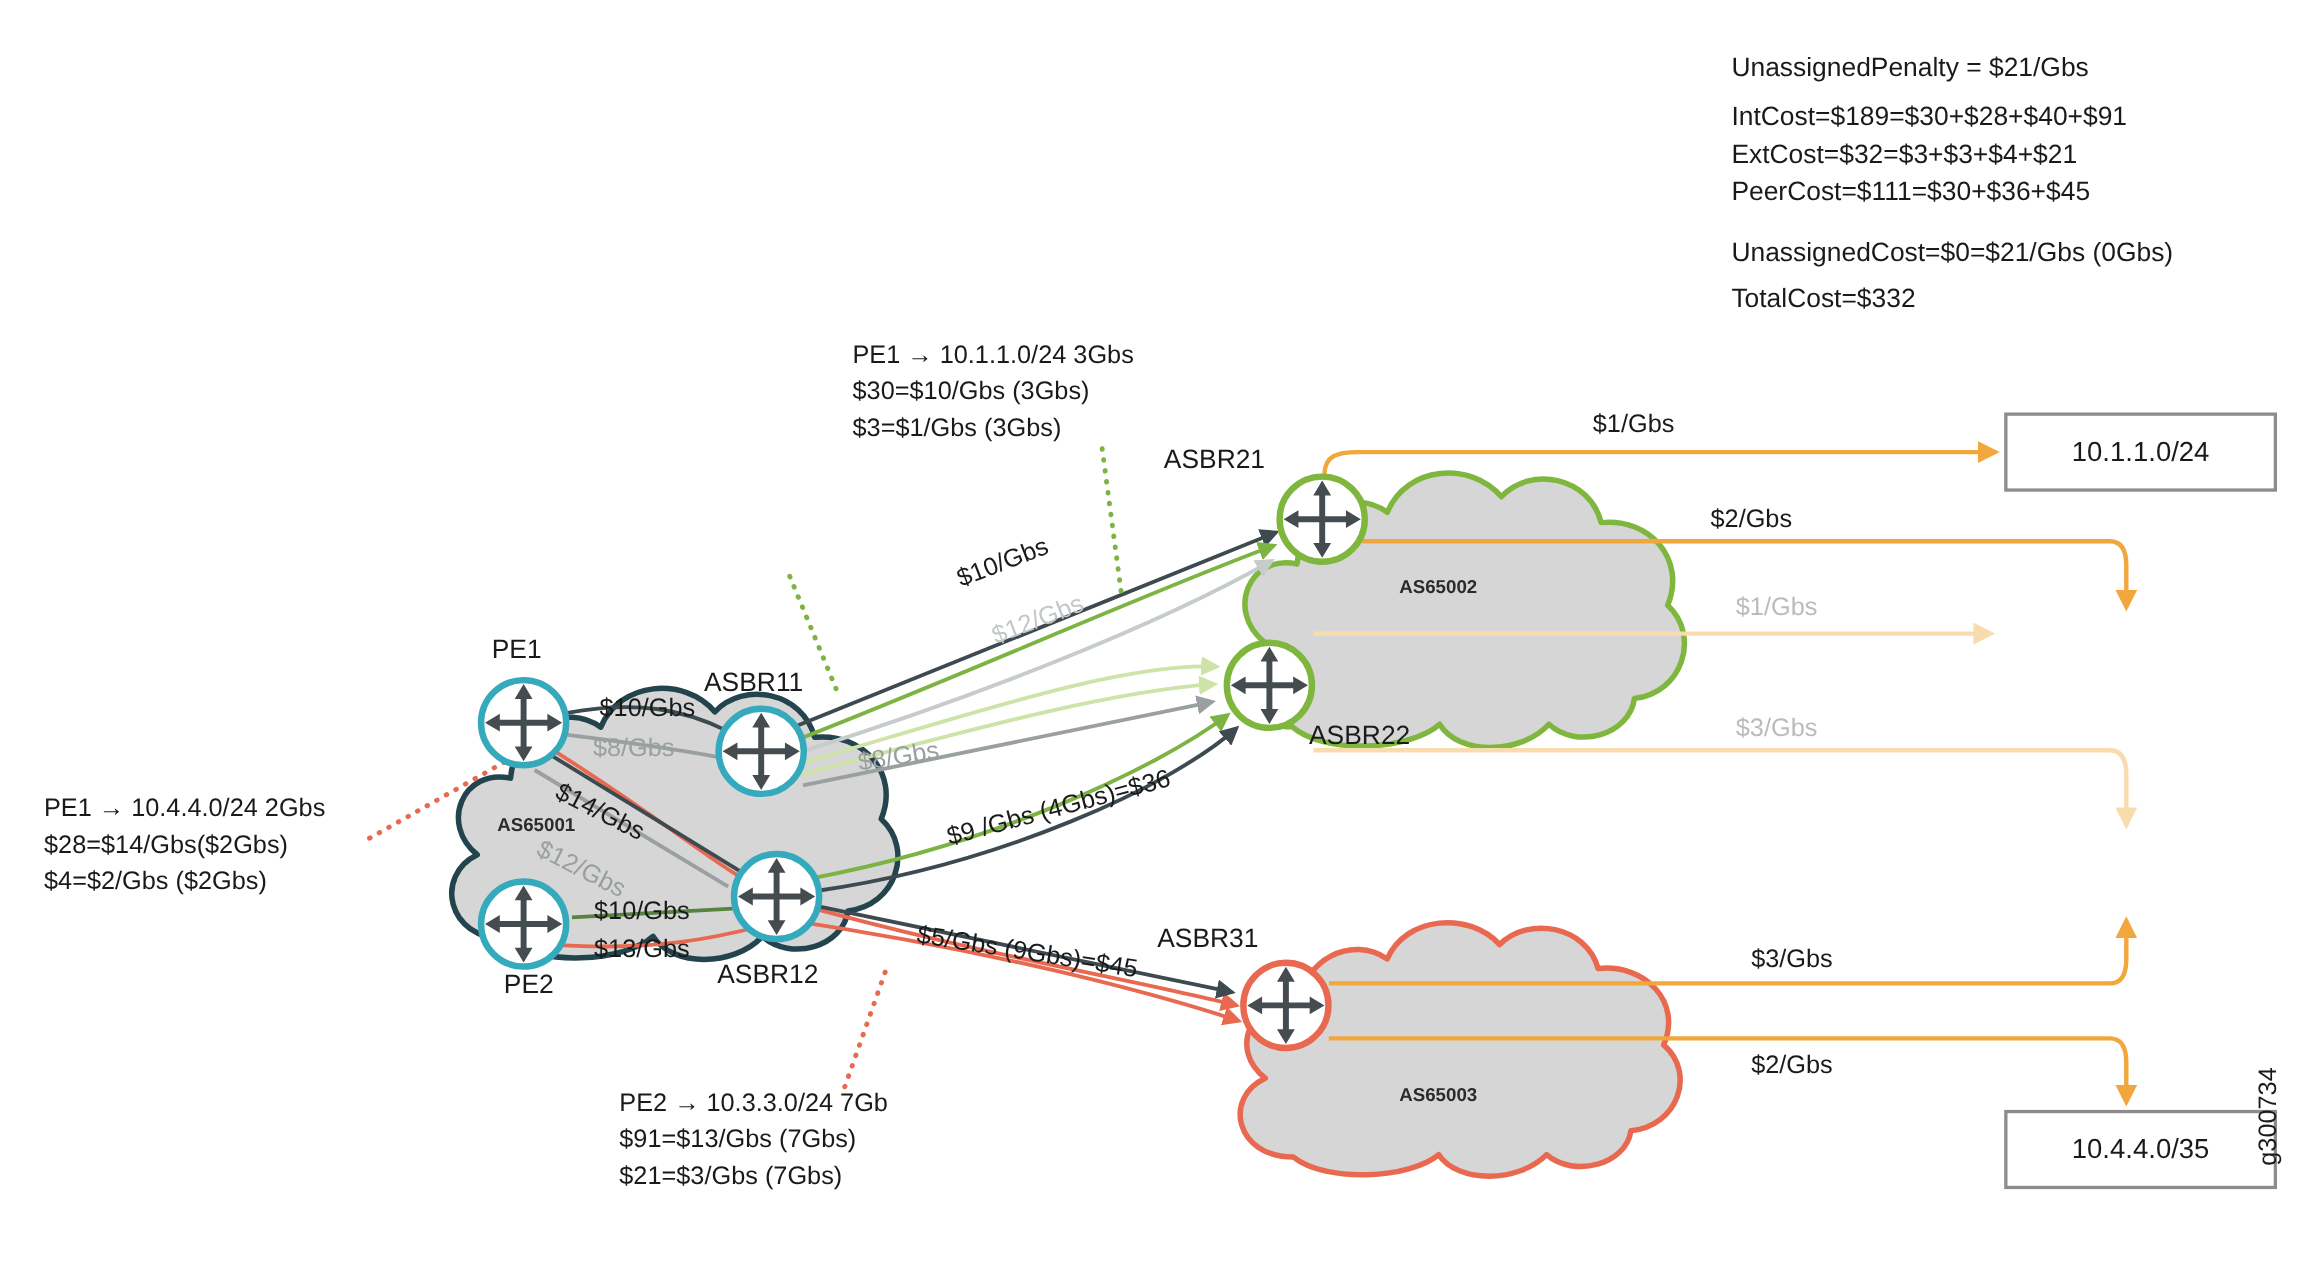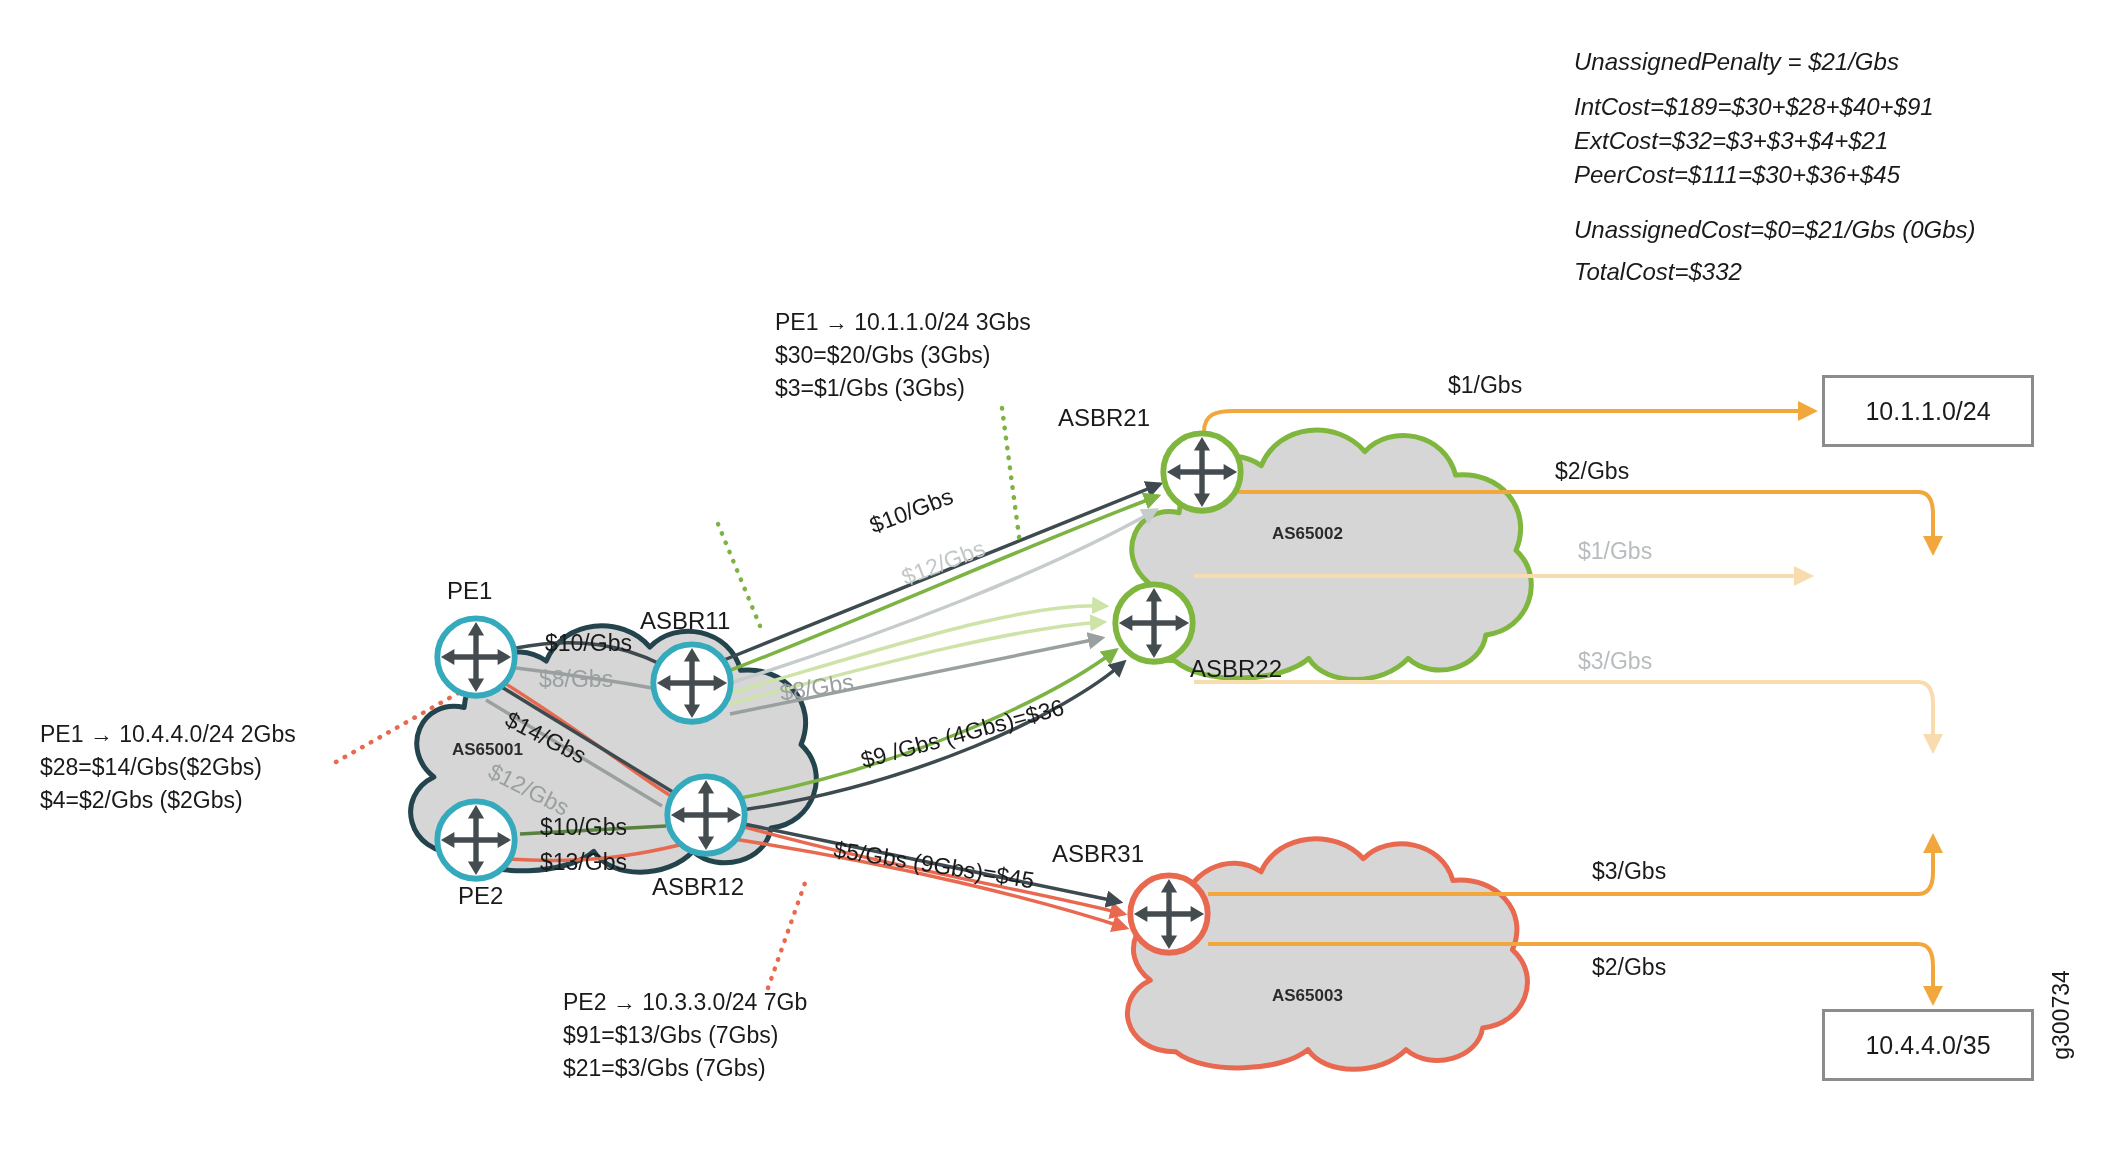--- a/index.html
+++ b/index.html
@@ -46,7 +46,7 @@
     background:#fff; display:flex; align-items:center; justify-content:center;
     font-size:25px; color:#1a1a1a; }
   .annotation { position:absolute; font-size:23px; line-height:33px; color:#1a1a1a; white-space:nowrap; }
-  .summary-line { position:absolute; font-size:24px; font-style:italic; color:#1a1a1a; white-space:nowrap; left:1574px; }
+  .summary-line { position:absolute; font-size:24px; color:#1a1a1a; white-space:nowrap; left:1574px; }
   .watermark { position:absolute; left:1982px; top:1001px; width:160px; height:28px; text-align:center;
     font-size:23px; color:#1a1a1a; transform:rotate(-90deg); transform-origin:center; }
 </style>

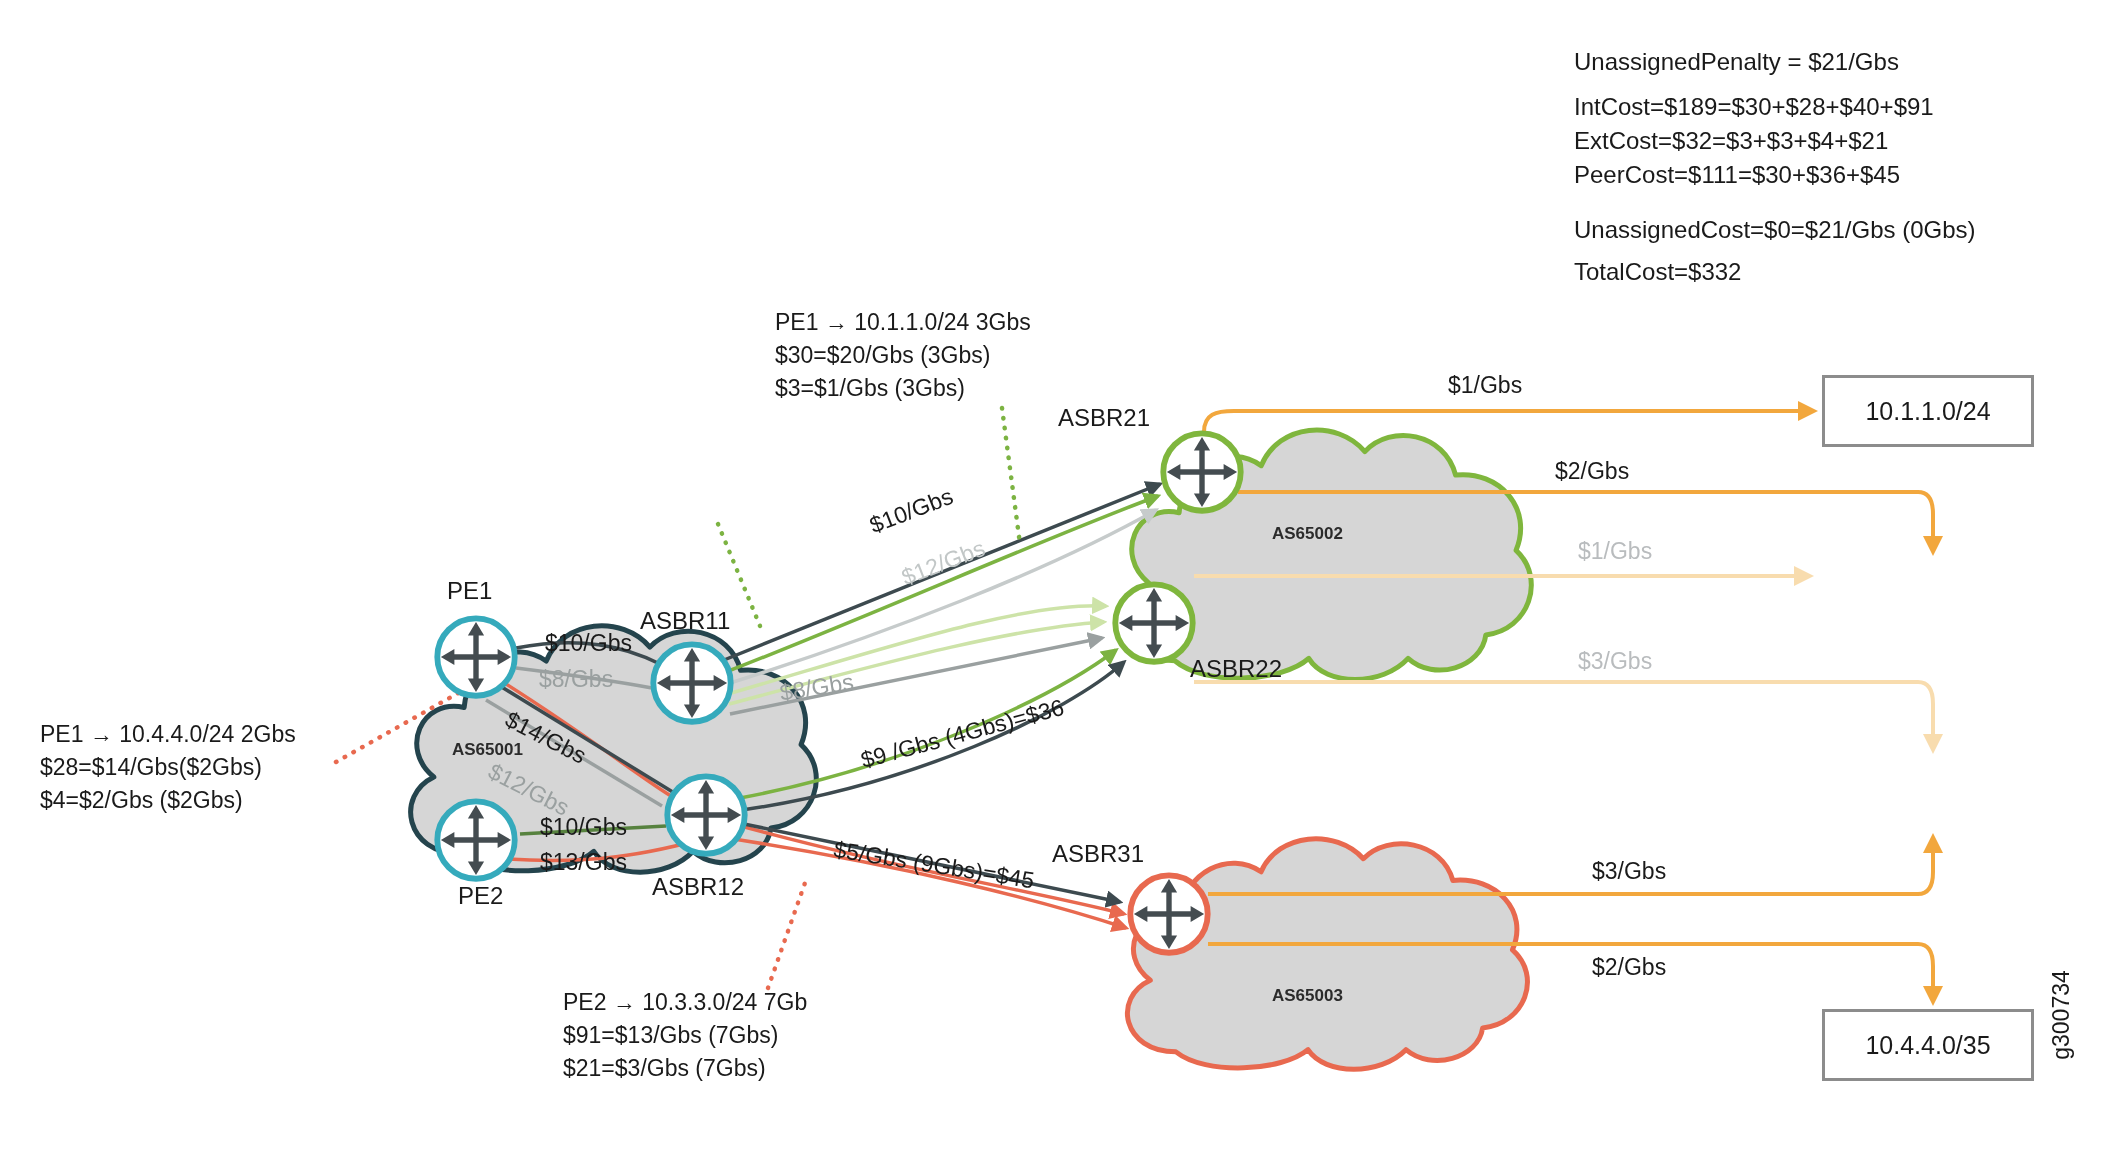--- a/index.html
+++ b/index.html
@@ -149,7 +149,7 @@
 
   <div class="annotation" style="left:775px; top:306px">
     <div>PE1 → 10.1.1.0/24  3Gbs</div>
-    <div>$30=$20/Gbs (3Gbs)</div>
+    <div>$30=$10/Gbs (3Gbs)</div>
     <div>$3=$1/Gbs (3Gbs)</div>
   </div>
   <div class="annotation" style="left:40px; top:718px">

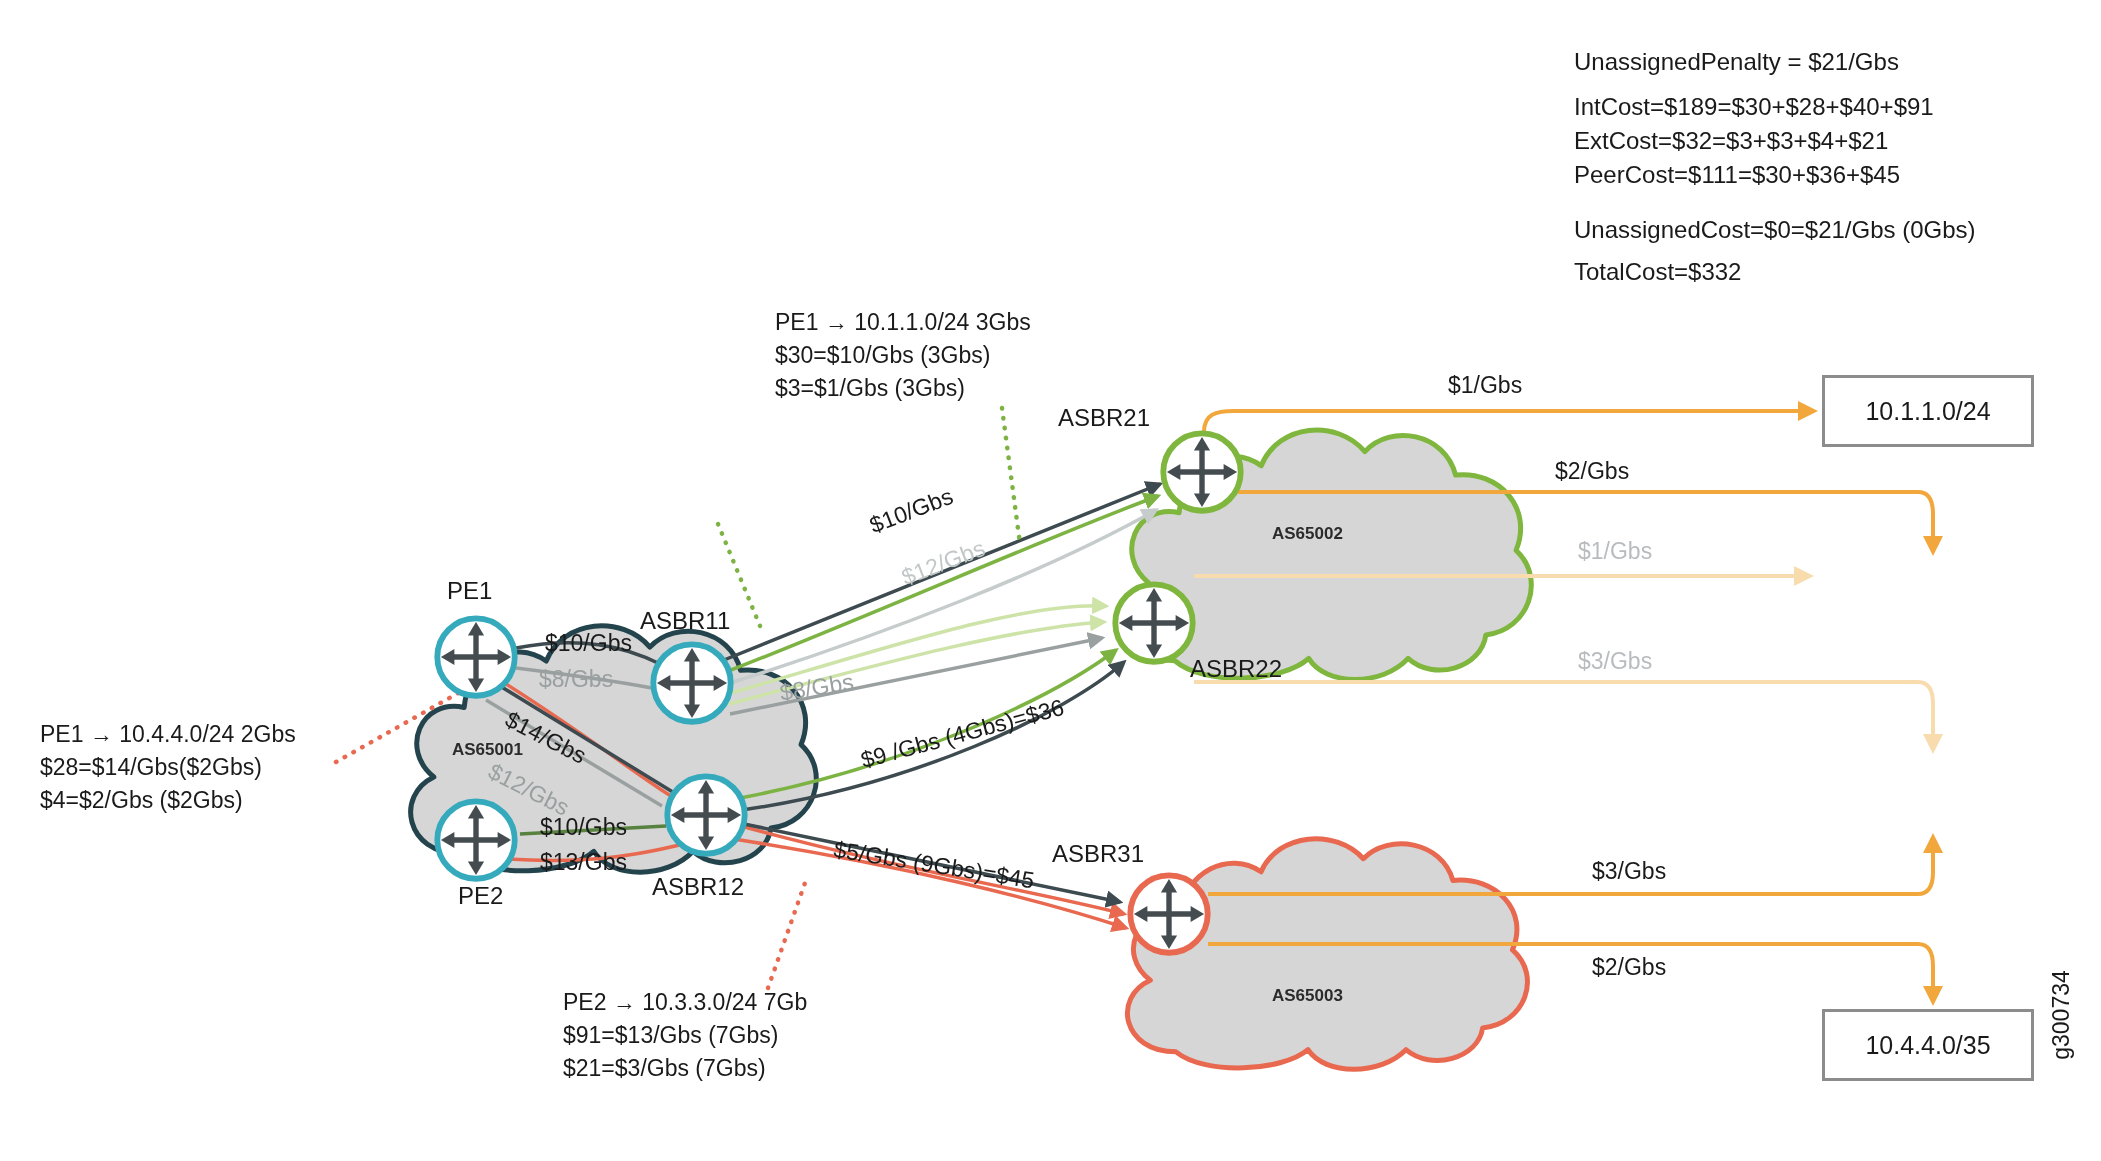--- a/index.html
+++ b/index.html
@@ -42,7 +42,7 @@
 
   .router-label { position:absolute; font-size:24px; color:#1a1a1a; white-space:nowrap; }
   .as-label { position:absolute; font-size:17px; font-weight:bold; color:#2b2b2b; white-space:nowrap; }
-  .prefix-box { position:absolute; width:212px; height:72px; border:3px solid #8c8c8c;
+  .prefix-box { position:absolute; width:248px; height:72px; border:3px solid #8c8c8c;
     background:#fff; display:flex; align-items:center; justify-content:center;
     font-size:25px; color:#1a1a1a; }
   .annotation { position:absolute; font-size:23px; line-height:33px; color:#1a1a1a; white-space:nowrap; }

